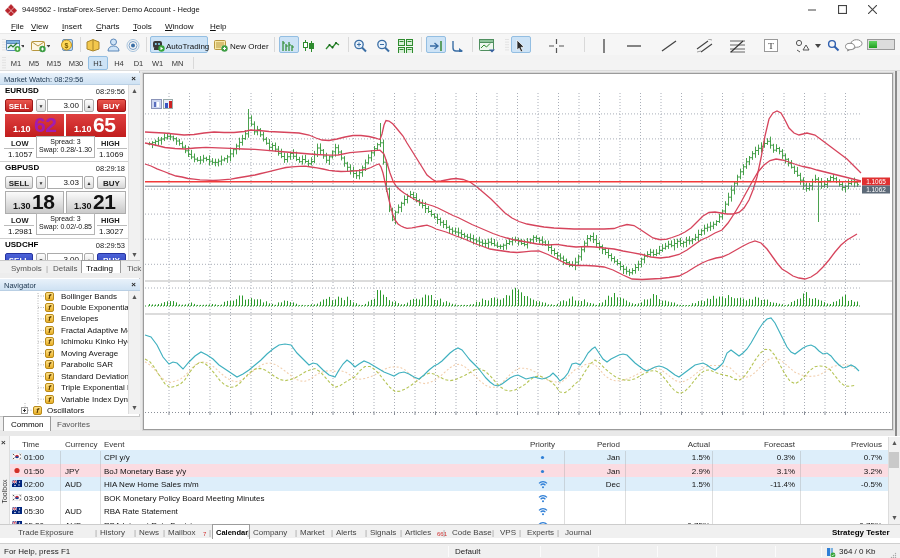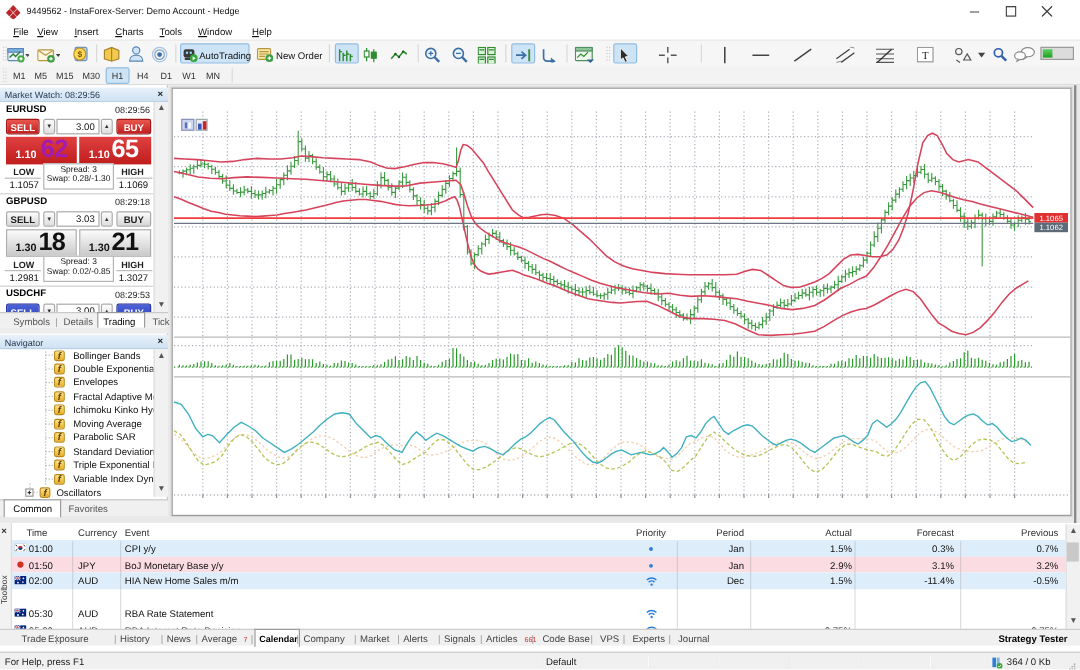--- a/index.html
+++ b/index.html
@@ -507,6 +507,26 @@
 <div class="tbl-c" style="right:93px;top:3px">-11.4%</div>
 <div class="tbl-c" style="right:6px;top:3px">-0.5%</div>
 </div>
+<div class="row" style="top:490.80000000000007px;height:13.6px;background:#fff;overflow:hidden">
+<div class="abs" style="left:2px;top:3px">
+        <svg width="10" height="7" viewBox="0 0 10 7">
+          <rect width="10" height="7" fill="#fff" stroke="#bbb" stroke-width="0.5"></rect>
+          <circle cx="5" cy="3.5" r="1.8" fill="#cd2e3a"></circle>
+          <path d="M3.2 3.5a1.8 1.8 0 0 0 3.6 0z" fill="#0047a0"></path>
+          <path d="M1 1.2l1.4 1M7.6 1.2l1.4 1M1 5.8l1.4-1M7.6 5.8l1.4-1" stroke="#000" stroke-width="0.7"></path>
+        </svg>
+      </div>
+<div class="tbl-c" style="left:14px;top:3px">03:00</div>
+<div class="tbl-c" style="left:55px;top:3px"></div>
+<div class="tbl-c" style="left:94px;top:3px">BOK Monetary Policy Board Meeting Minutes</div>
+<div class="abs" style="left:528px;top:3px">
+        <svg width="10" height="9" viewBox="0 0 10 9">
+          <path d="M1 3.4a5.5 5.5 0 0 1 8 0" stroke="#2f7fd6" stroke-width="1.2" fill="none"></path>
+          <path d="M2.6 5.2a3.4 3.4 0 0 1 4.8 0" stroke="#2f7fd6" stroke-width="1.2" fill="none"></path>
+          <circle cx="5" cy="7.2" r="1" fill="#2f7fd6"></circle>
+        </svg>
+      </div>
+</div>
 <div class="row" style="top:504.4000000000001px;height:13.6px;background:#fff;overflow:hidden">
 <div class="abs" style="left:2px;top:3px">
         <svg width="10" height="7" viewBox="0 0 10 7">

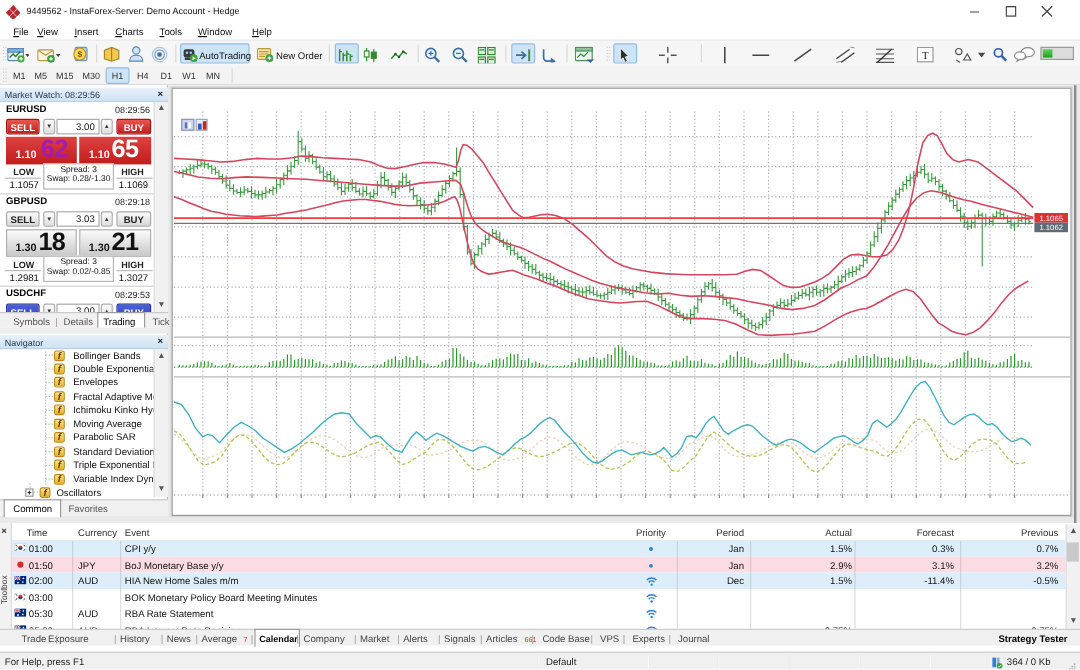--- a/index.html
+++ b/index.html
@@ -592,7 +592,7 @@
 <span style="left:40px">Exposure</span>
 <span style="left:100px">History</span>
 <span style="left:139px">News</span>
-<span style="left:168px">Average</span>
+<span style="left:168px">Mailbox</span>
 <span style="left:253px">Company</span>
 <span style="left:300px">Market</span>
 <span style="left:336px">Alerts</span>

